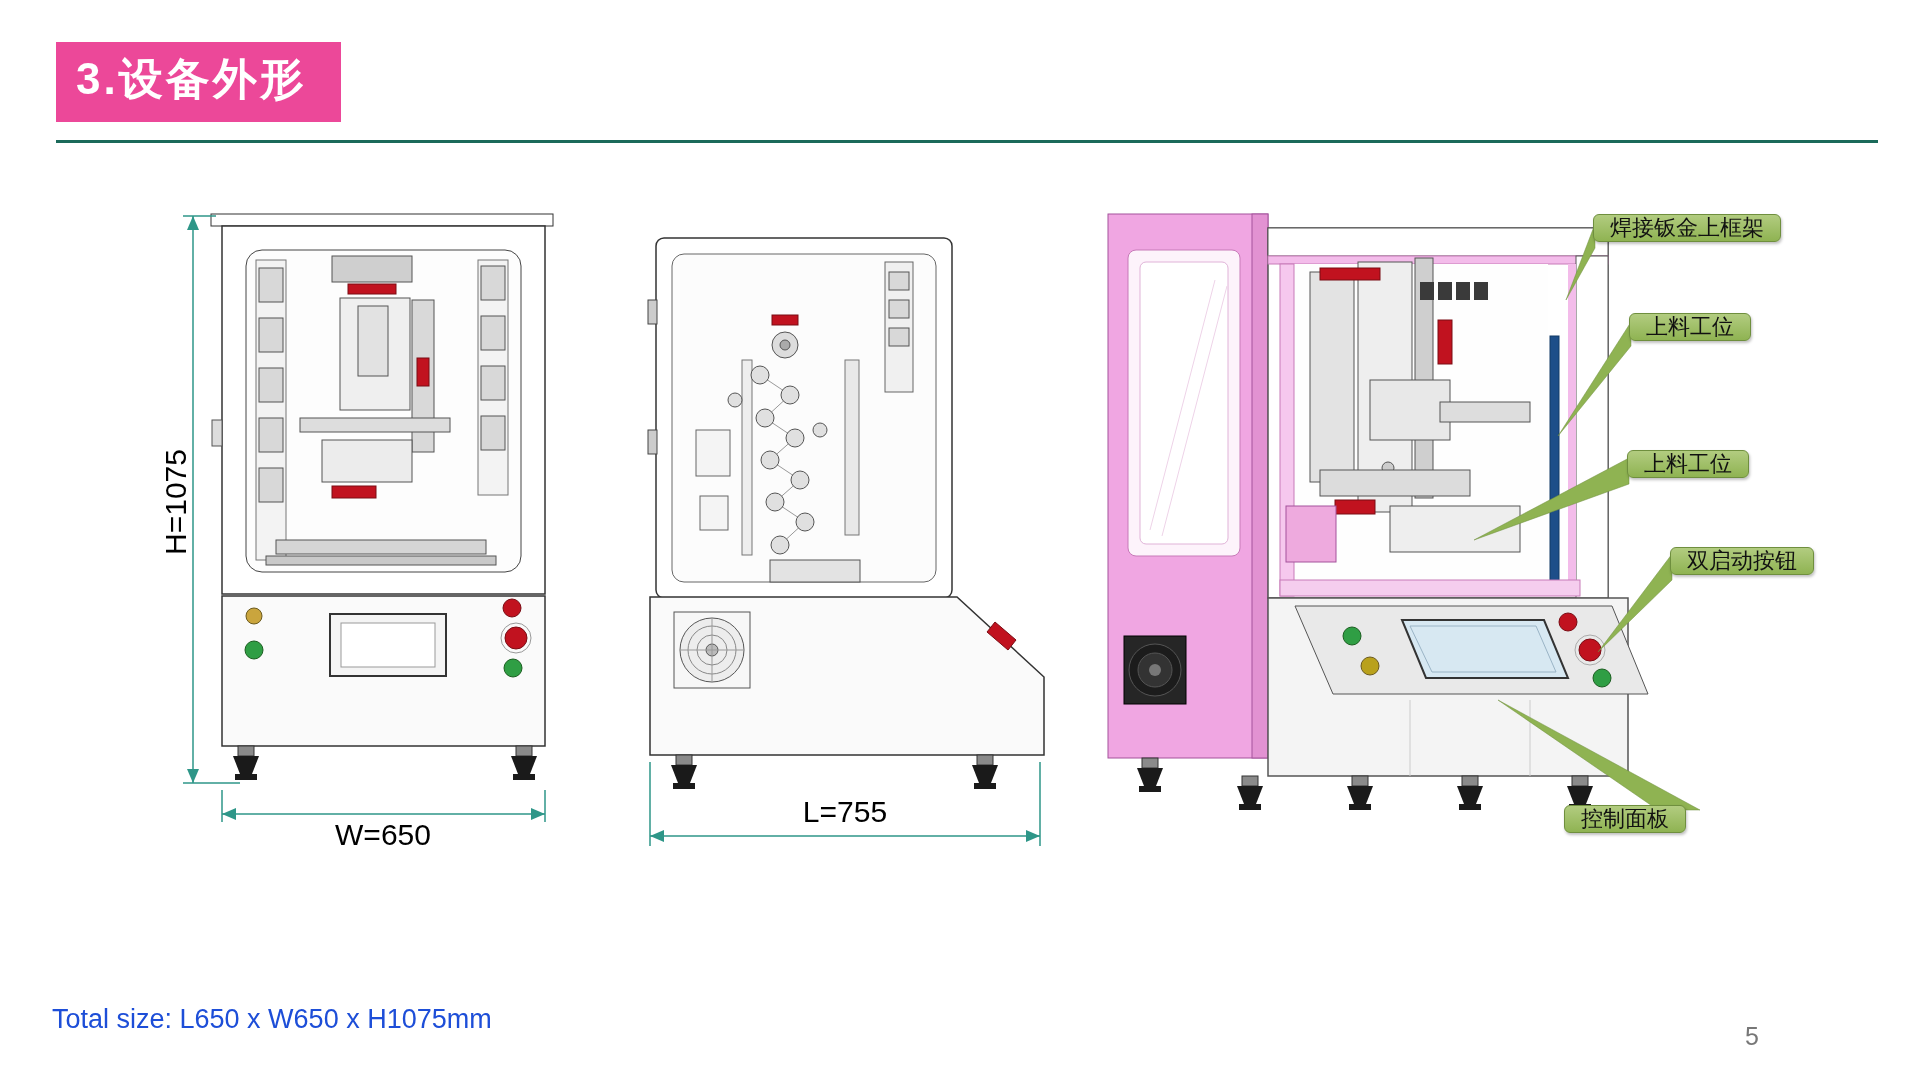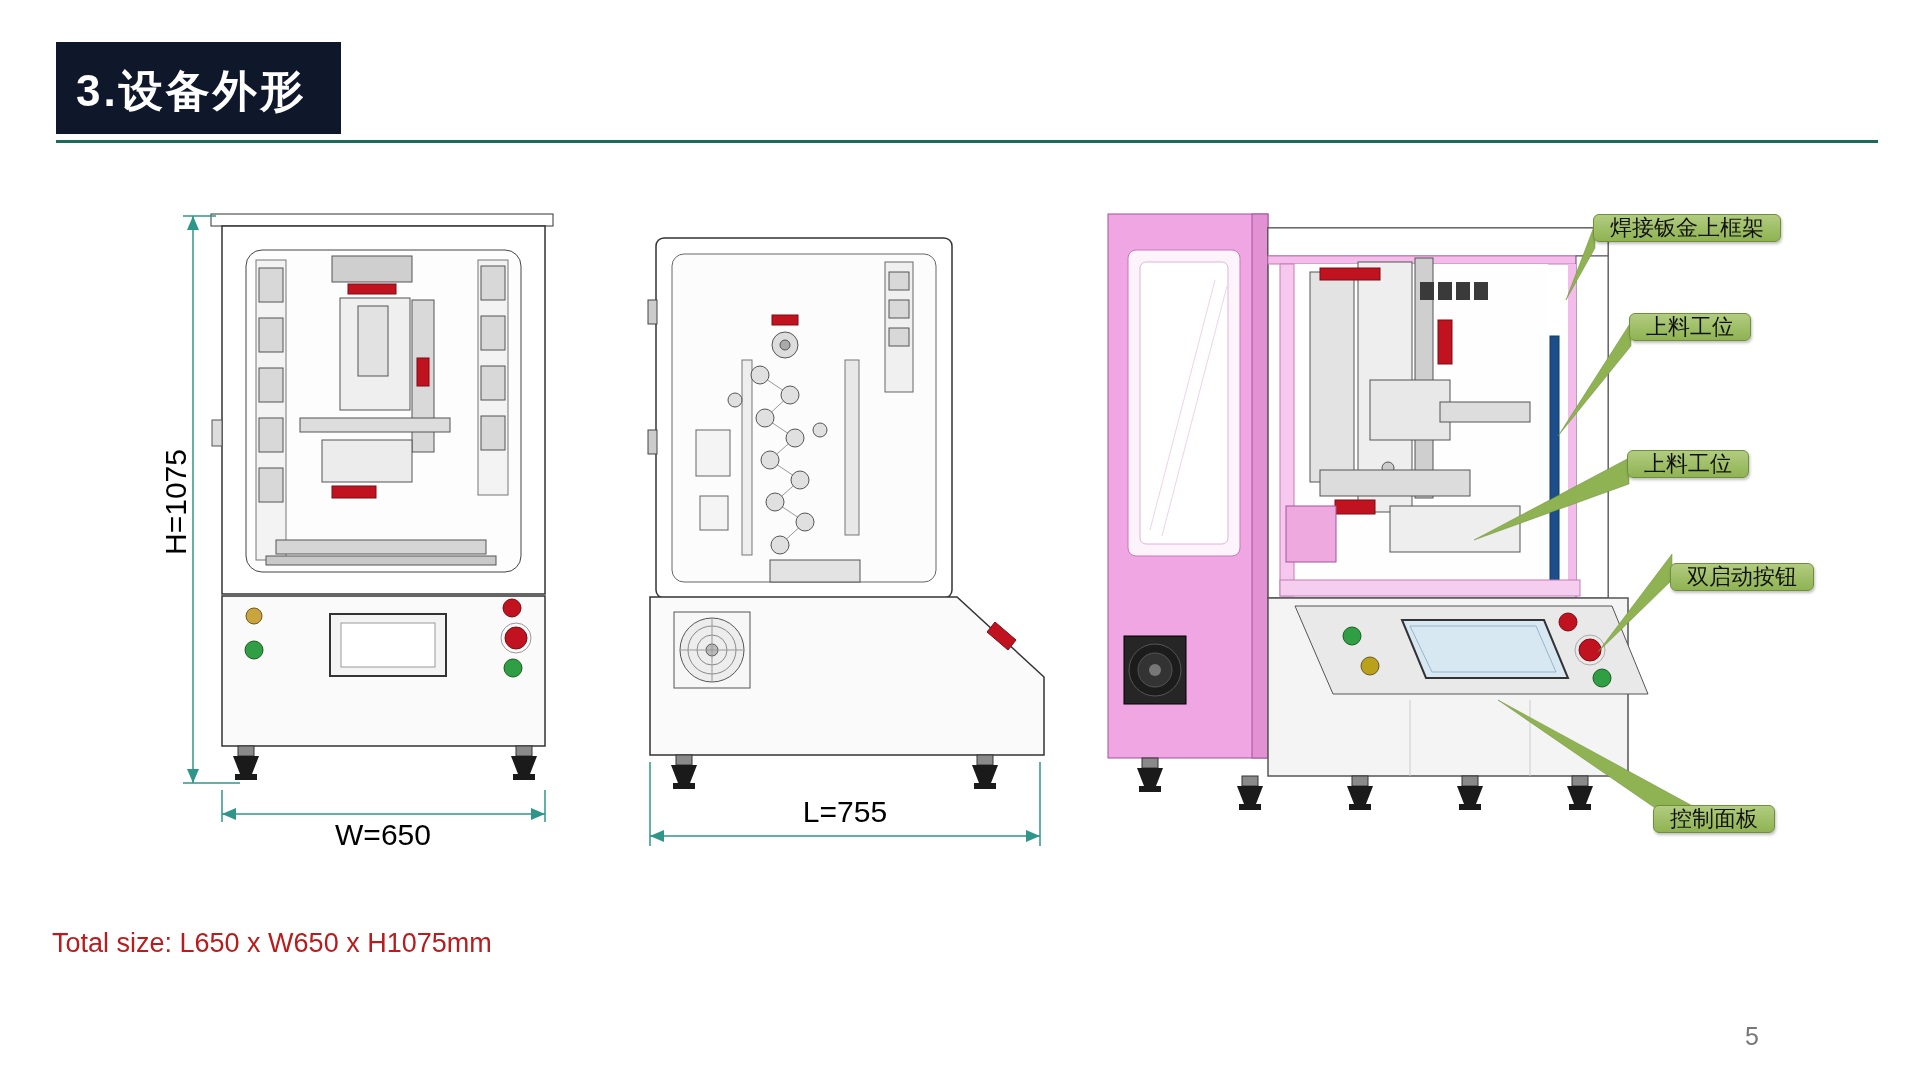--- a/index.html
+++ b/index.html
@@ -10,8 +10,8 @@
   .drawing-layer { position:absolute; left:0; top:0; }
 
   #title {
-    position:absolute; left:56px; top:42px; background:#0f172a; color:#ffffff;
-    font-size:44px; font-weight:bold; letter-spacing:3px; padding:20px 34px 13px 20px;
+    position:absolute; left:56px; top:42px; background:#ec4899; color:#ffffff;
+    font-size:44px; font-weight:bold; letter-spacing:3px; padding:8px 34px 13px 20px;
   }
   #divider { position:absolute; left:56px; top:140px; width:1822px; height:3px; background:#1b6a5a; }
 

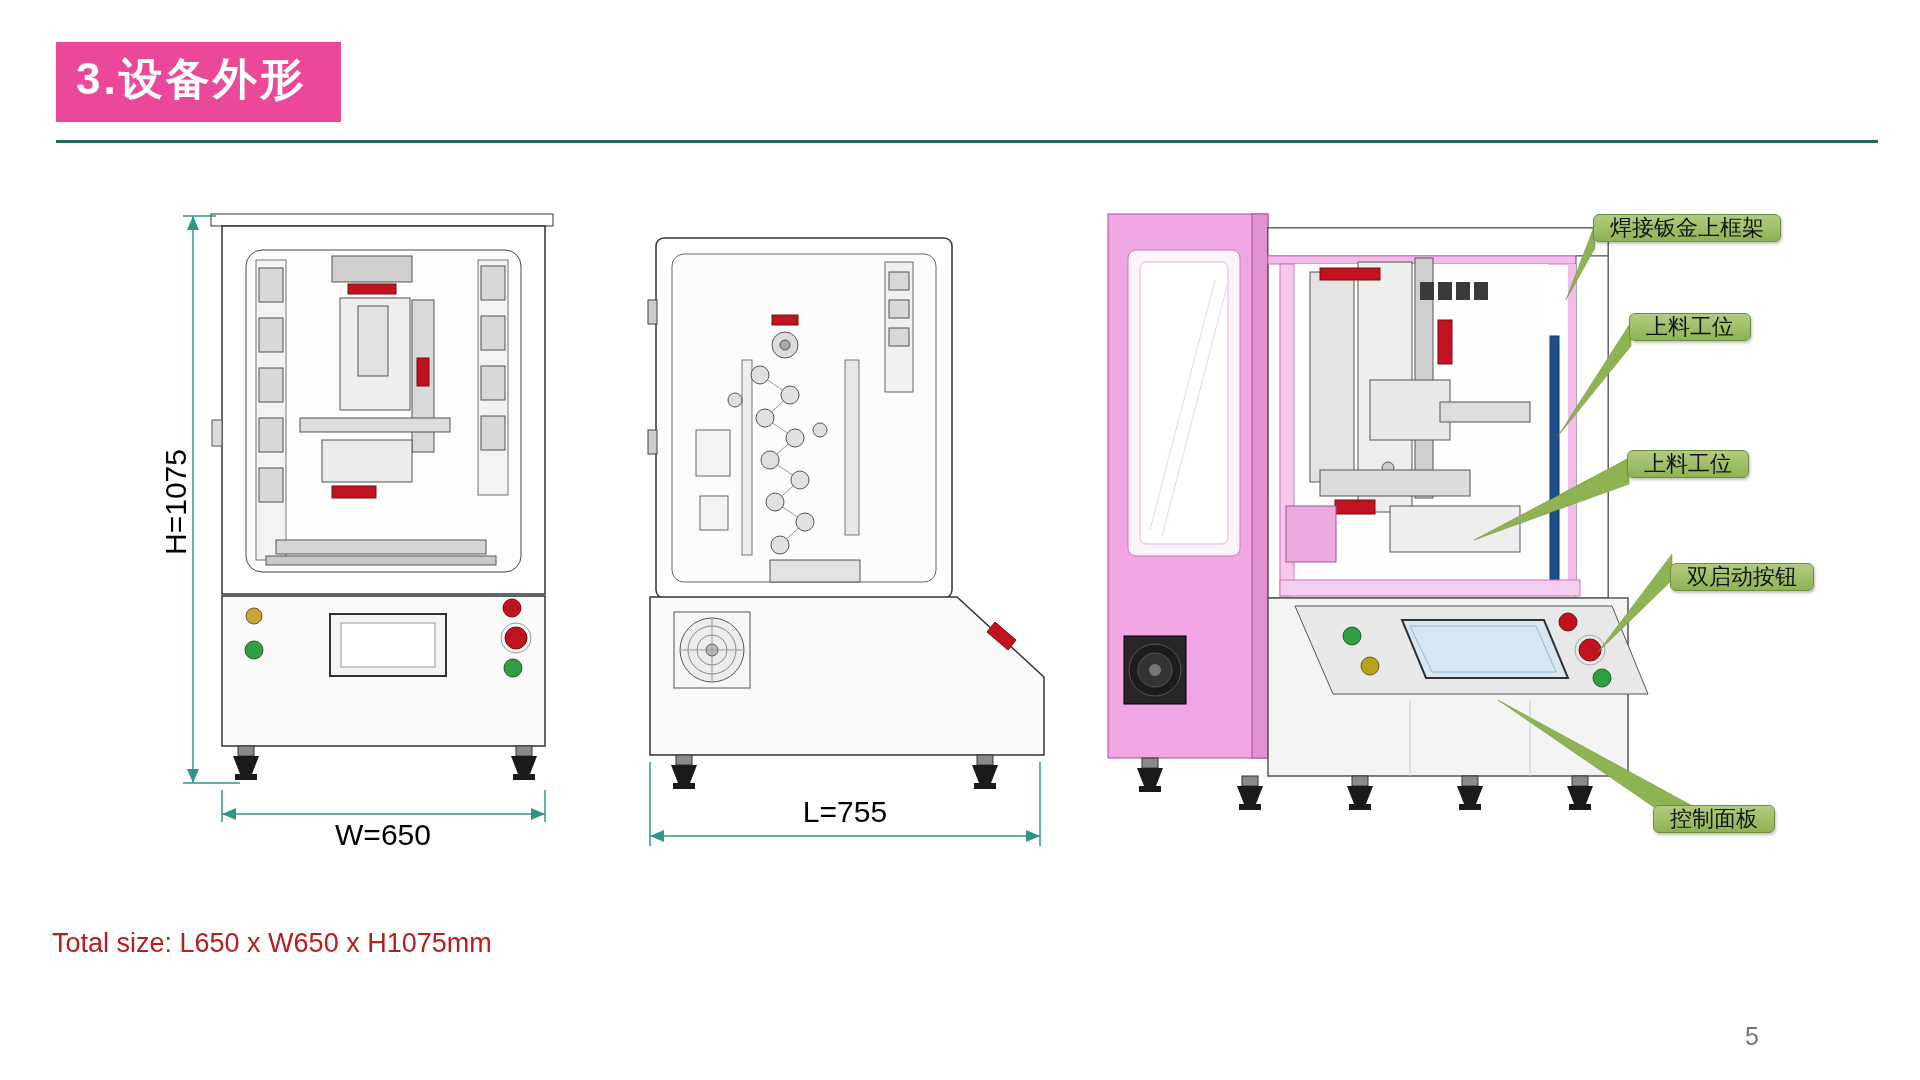--- a/index.html
+++ b/index.html
@@ -36,7 +36,7 @@
   #callout-0 { left:1593px; top:214px; }
   #callout-1 { left:1629px; top:313px; }
   #callout-2 { left:1627px; top:450px; }
-  #callout-3 { left:1670px; top:547px;margin-top:16px; }
+  #callout-3 { left:1670px; top:547px; }
   #callout-4 { left:1653px; top:805px; }
 
   #total-size { position:absolute; left:52px; top:928px; font-size:27px; color:#b91c1c; }

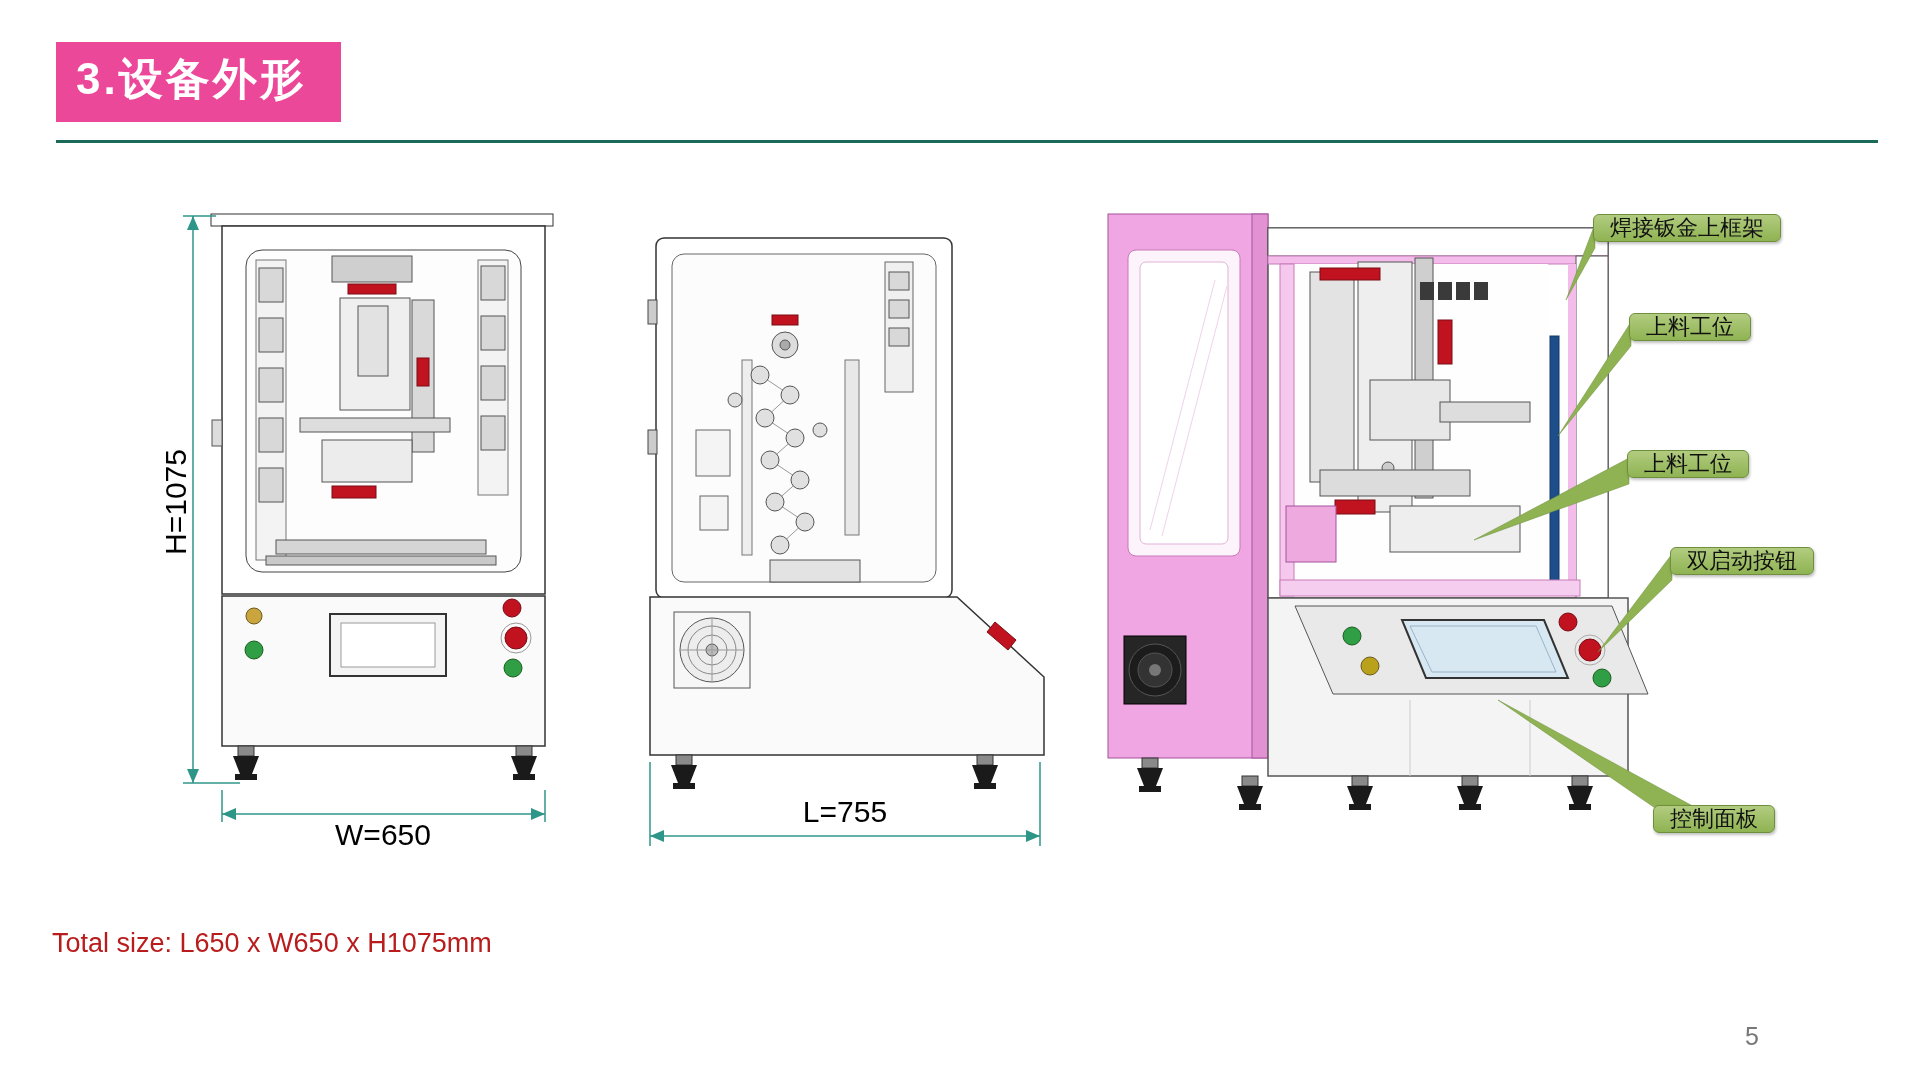--- a/index.html
+++ b/index.html
@@ -37,7 +37,7 @@
   #callout-1 { left:1629px; top:313px; }
   #callout-2 { left:1627px; top:450px; }
   #callout-3 { left:1670px; top:547px; }
-  #callout-4 { left:1653px; top:805px; }
+  #callout-4 { left:1564px; top:805px; }
 
   #total-size { position:absolute; left:52px; top:928px; font-size:27px; color:#b91c1c; }
   #page-number { position:absolute; left:1745px; top:1022px; font-size:25px; color:#777777; }

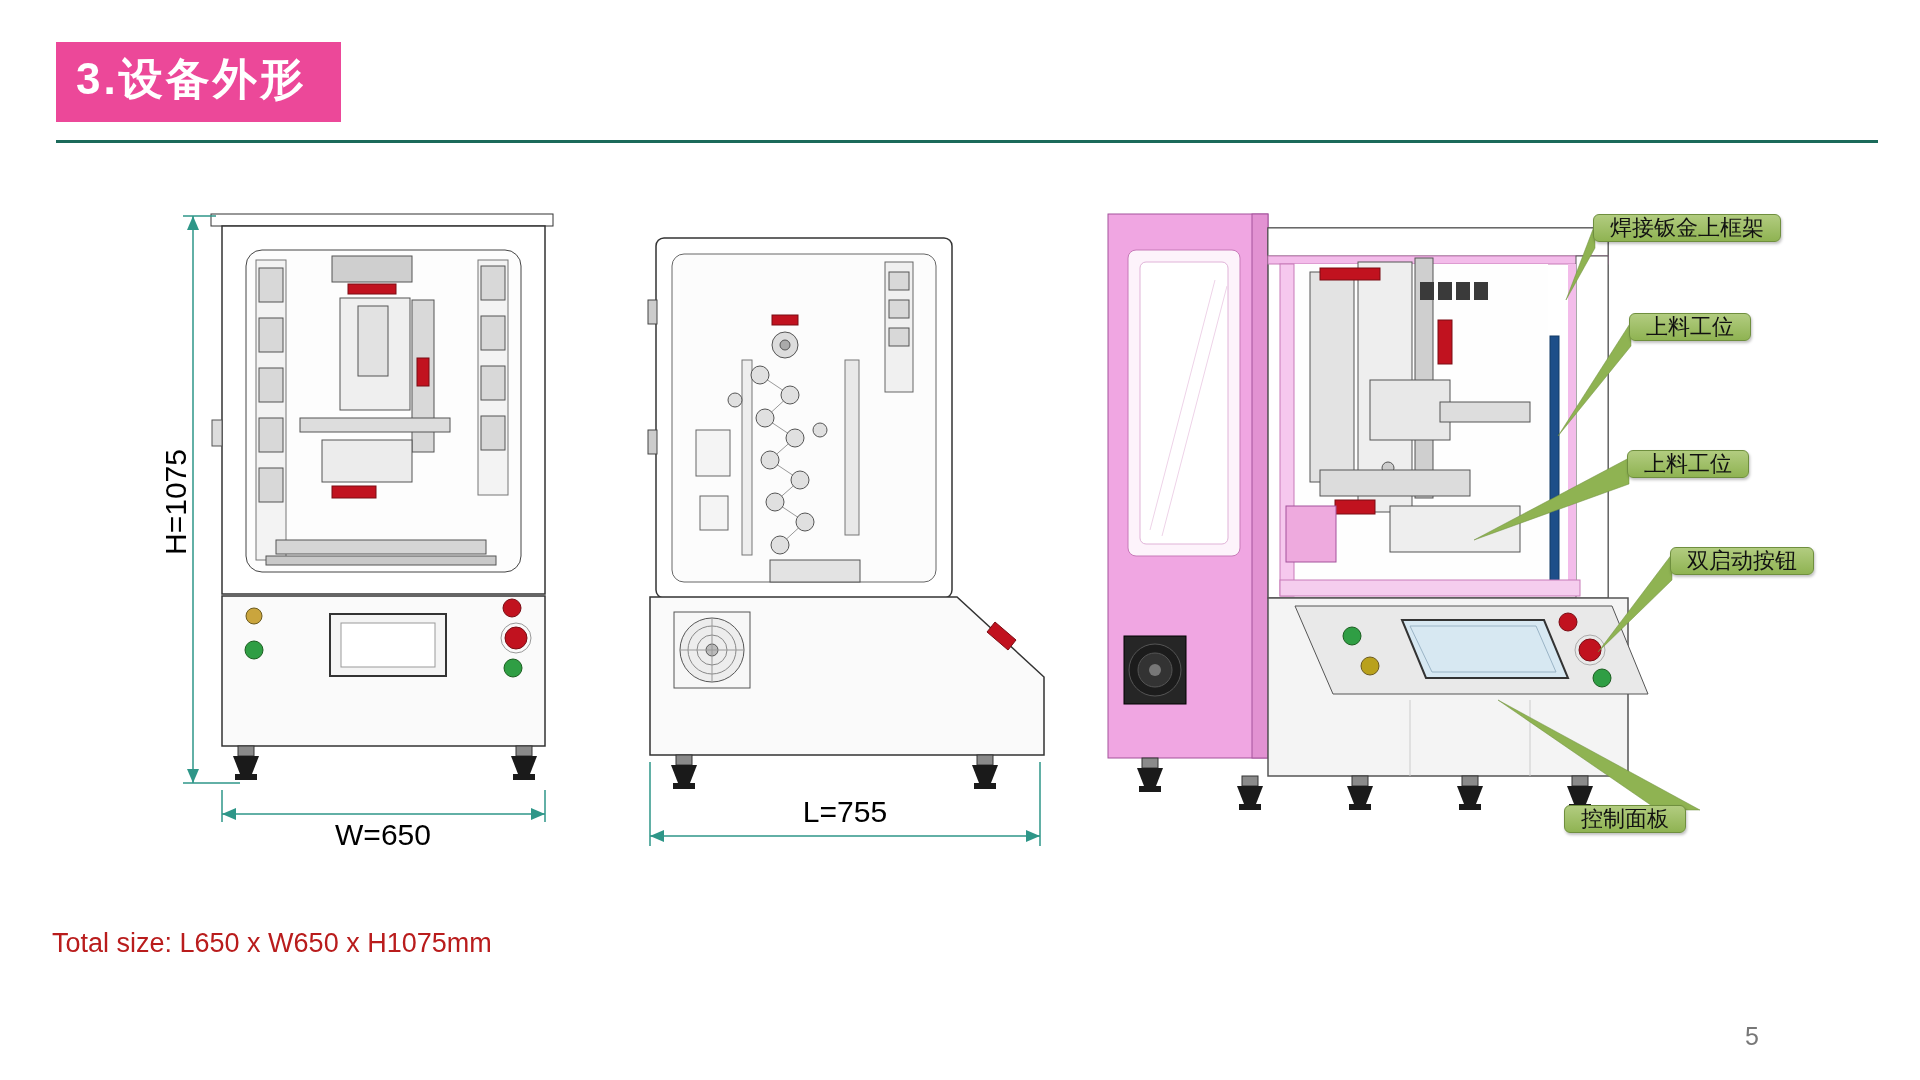--- a/index.html
+++ b/index.html
@@ -39,7 +39,7 @@
   #callout-3 { left:1670px; top:547px; }
   #callout-4 { left:1564px; top:805px; }
 
-  #total-size { position:absolute; left:52px; top:928px; font-size:27px; color:#b91c1c; }
+  #total-size { position:absolute; left:52px; top:1004px; font-size:27px; color:#1d4ed8; }
   #page-number { position:absolute; left:1745px; top:1022px; font-size:25px; color:#777777; }
 </style>
 </head>

